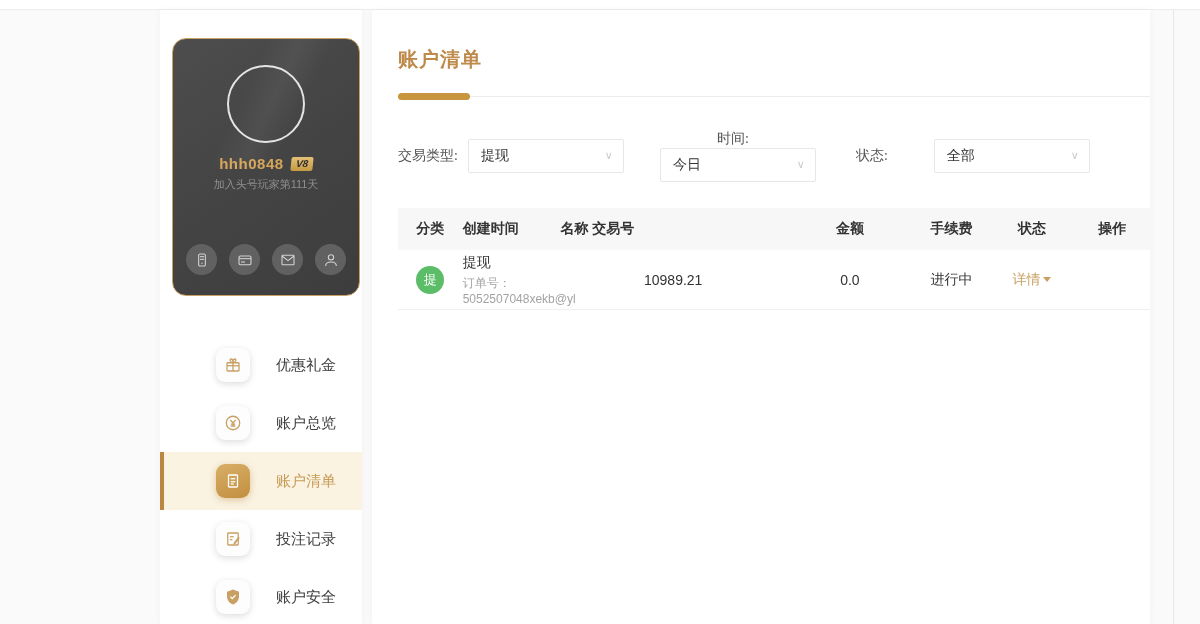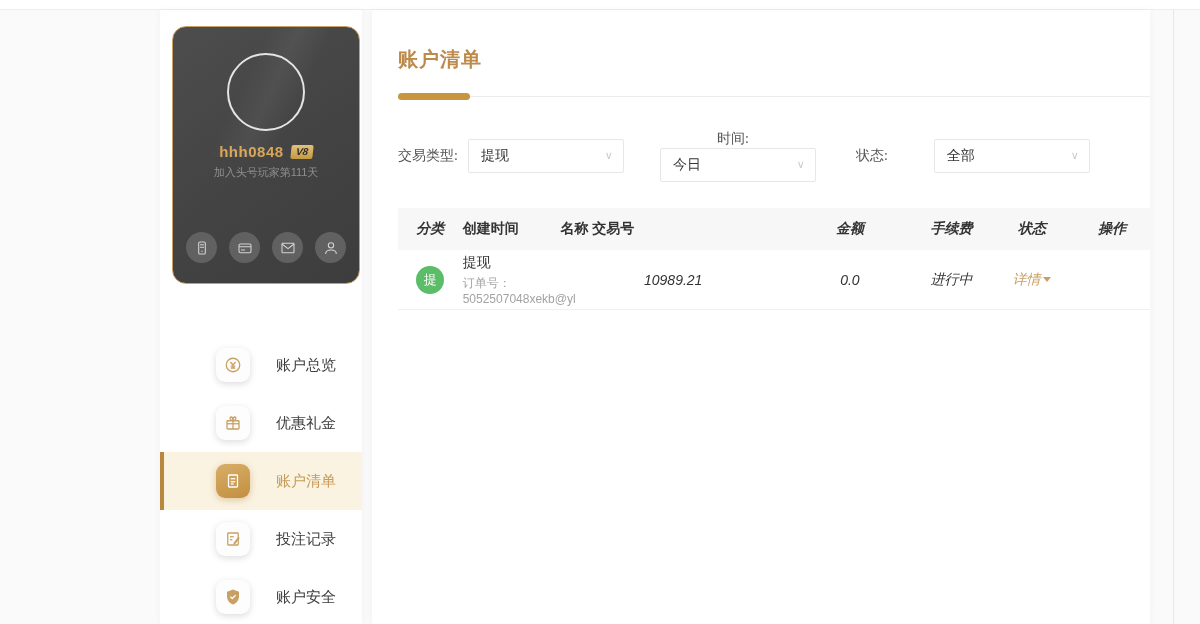--- a/index.html
+++ b/index.html
@@ -18,7 +18,7 @@
     background:#fff; box-shadow:0 0 8px rgba(0,0,0,0.04); }
 
   
-  .profile-card { position:absolute; left:12px; top:16px; width:188px; height:258px;
+  .profile-card { position:absolute; left:12px; top:28px; width:188px; height:258px;
     border-radius:14px; border:1px solid #c9a063;
     background:linear-gradient(145deg,#4d4d4d 0%,#434343 55%,#3d3d3d 100%);
     overflow:hidden; text-align:center; }

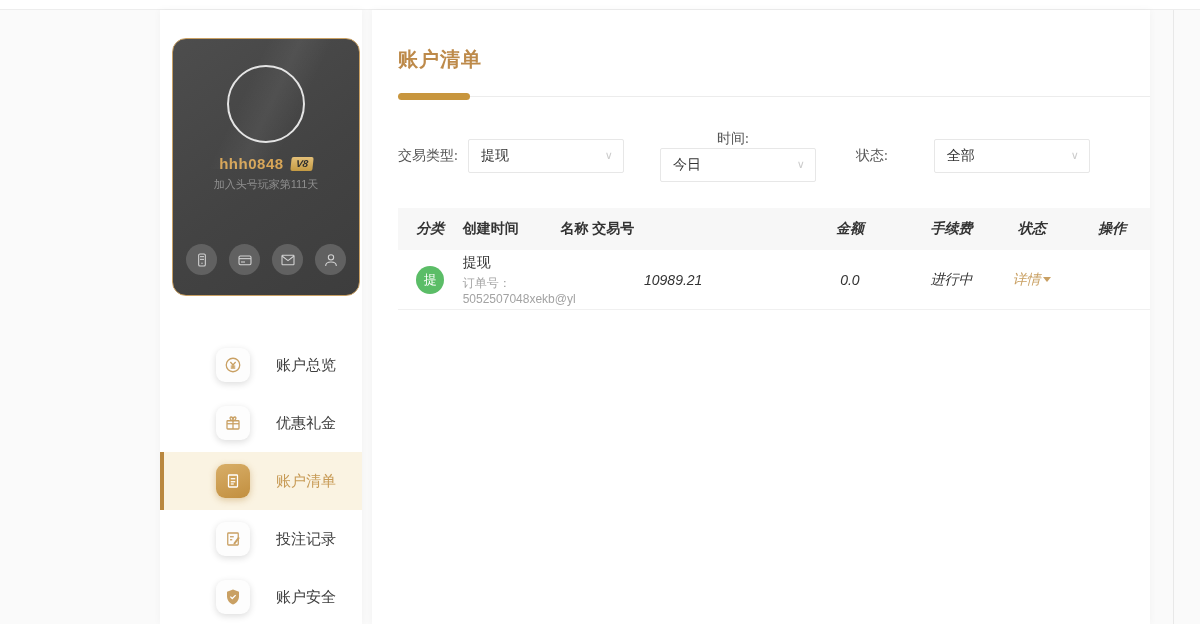--- a/index.html
+++ b/index.html
@@ -81,7 +81,7 @@
     font-size:14px; font-weight:bold; color:#333; }
   .t-row { display:grid; grid-template-columns:8.6% 13% 30% 17% 10% 11.4% 10%;
     height:60px; align-items:center; border-bottom:1px solid #f0f0f0; font-size:14px; }
-  .c { text-align:center;font-style:italic; }
+  .c { text-align:center; }
   .cell-sub { font-size:12px; color:#a3a3a3; margin-top:3px; }
   .badge-cat { width:28px; height:28px; border-radius:50%; background:#5bbd67;
     color:#fff; font-size:13px; display:flex; align-items:center; justify-content:center; margin:0 auto; }

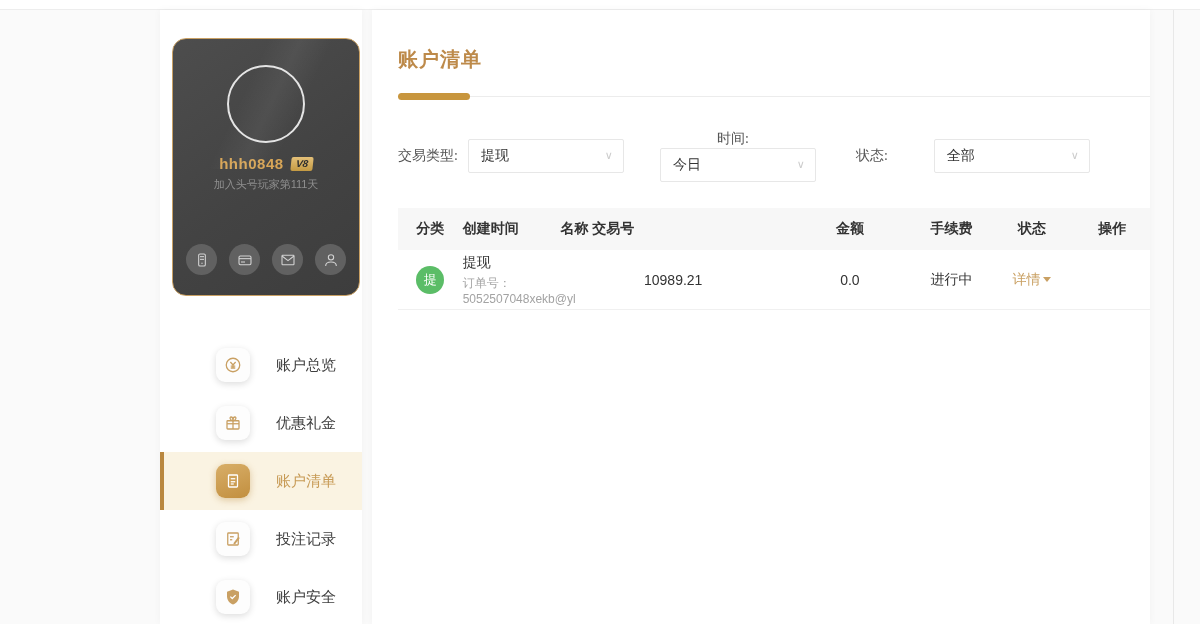--- a/index.html
+++ b/index.html
@@ -140,15 +140,6 @@
     <div class="menu-item">
       <span class="menu-icon">
         <svg viewBox="0 0 24 24">
-            <circle class="g-stroke" cx="12" cy="12" r="9"></circle>
-            <path class="g-stroke" d="M8.5 8 L12 12 L15.5 8 M12 12 L12 17 M9 13.5 H15 M9 16 H15"></path>
-          </svg>
-      </span>
-      <span class="menu-label">账户总览</span>
-    </div>
-    <div class="menu-item">
-      <span class="menu-icon">
-        <svg viewBox="0 0 24 24">
             <rect class="g-stroke" x="4" y="9" width="16" height="11" rx="1"></rect>
             <line class="g-stroke" x1="12" y1="9" x2="12" y2="20"></line>
             <line class="g-stroke" x1="4" y1="13" x2="20" y2="13"></line>
@@ -156,6 +147,15 @@
           </svg>
       </span>
       <span class="menu-label">优惠礼金</span>
+    </div>
+    <div class="menu-item">
+      <span class="menu-icon">
+        <svg viewBox="0 0 24 24">
+            <circle class="g-stroke" cx="12" cy="12" r="9"></circle>
+            <path class="g-stroke" d="M8.5 8 L12 12 L15.5 8 M12 12 L12 17 M9 13.5 H15 M9 16 H15"></path>
+          </svg>
+      </span>
+      <span class="menu-label">账户总览</span>
     </div>
     <div class="menu-item active">
       <span class="menu-icon">

